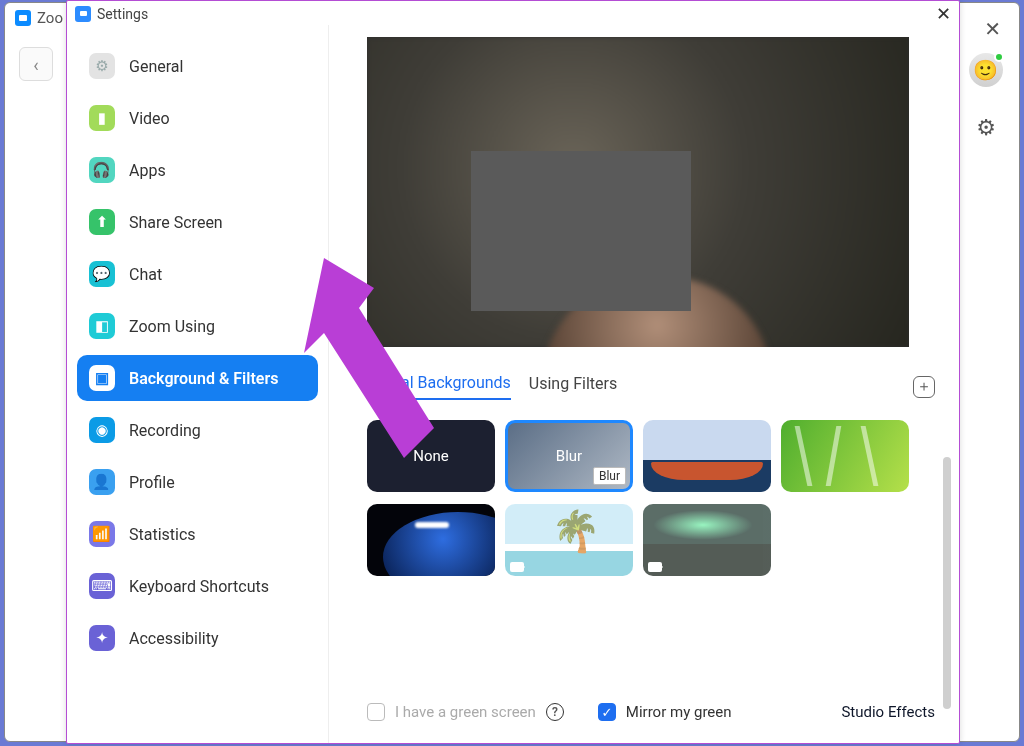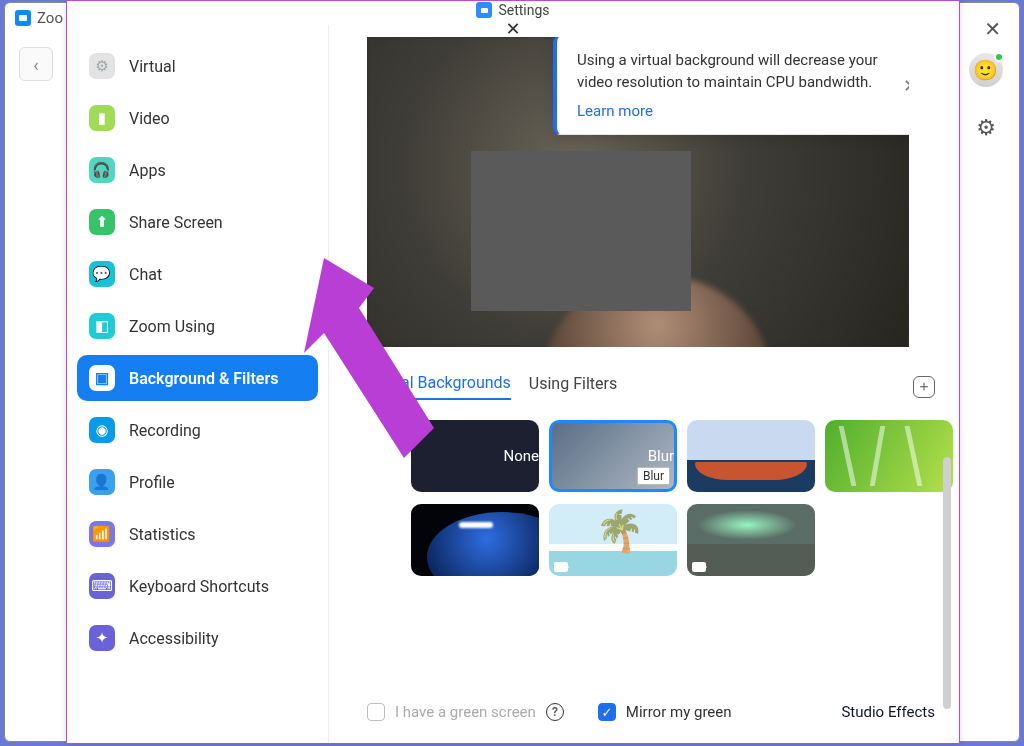--- a/index.html
+++ b/index.html
@@ -34,7 +34,6 @@
   .settings-titlebar {
     height: 24px; display:flex; align-items:center; justify-content:space-between;
     padding: 1px 8px 0 8px;
-    flex-direction: column;
   }
   .settings-titlebar-left { display:flex; align-items:center; gap:6px; font-size:14px; color:#444; }
   .zoom-small-icon { width:16px; height:16px; background:#2d8cff; border-radius:3px; display:flex; align-items:center; justify-content:center; }

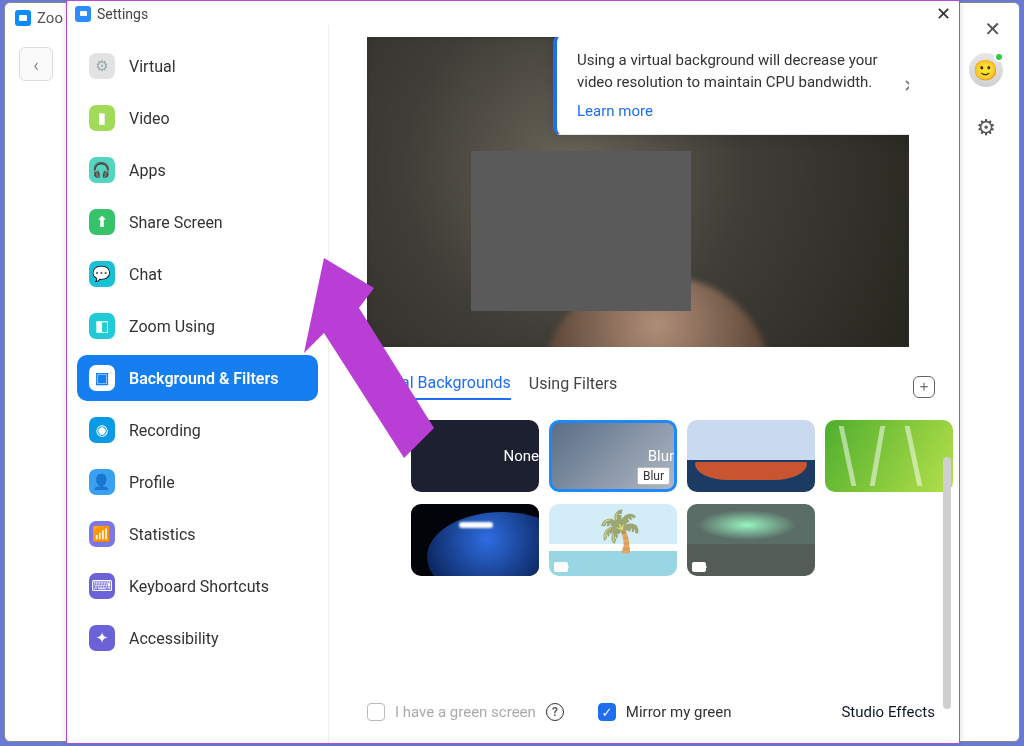--- a/index.html
+++ b/index.html
@@ -138,7 +138,7 @@
     <div class="sidebar">
       <div class="side-item">
           <span class="side-icon i-general">⚙</span>
-          <span>Virtual</span>
+          <span>General</span>
         </div>
       <div class="side-item">
           <span class="side-icon i-video">▮</span>

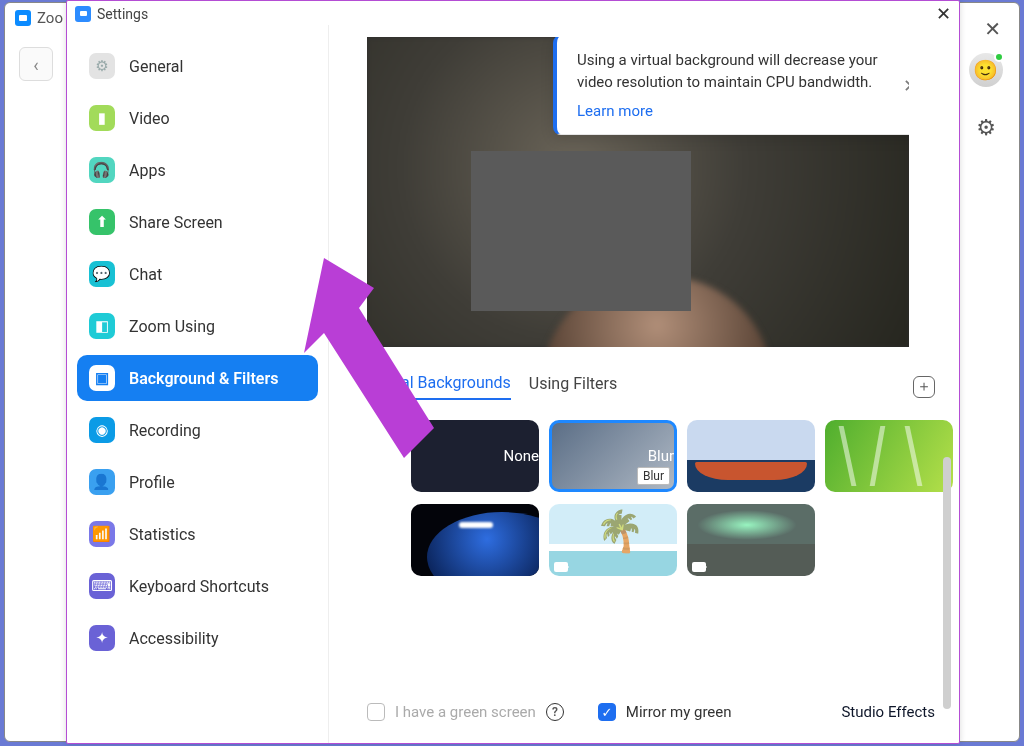--- a/index.html
+++ b/index.html
@@ -191,11 +191,6 @@
         <div class="vp-blur"></div>
         <div class="vp-head"></div>
         <div class="vp-redact"></div>
-        <div class="info-banner">
-          <p>Using a virtual background will decrease your video resolution to maintain CPU bandwidth.</p>
-          <a>Learn more</a>
-          <span class="info-close">✕</span>
-        </div>
       </div>
 
       <div class="tabs-row">

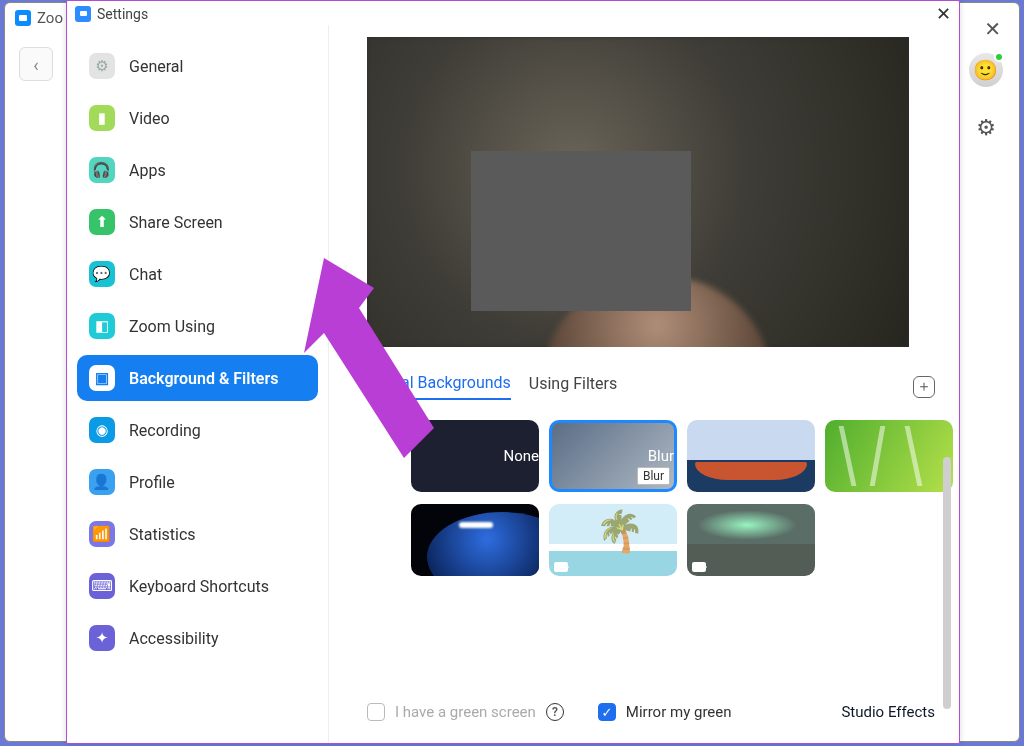--- a/index.html
+++ b/index.html
@@ -78,7 +78,7 @@
   .add-btn { margin-left:auto; width:22px; height:22px; border:1.6px solid #666; border-radius:6px; display:flex; align-items:center; justify-content:center; font-size:15px; color:#555; }
 
   .bg-grid { display:grid; grid-template-columns: repeat(4, 128px); gap:12px 10px; margin-top:20px; }
-  .bg-item { width:128px; height:72px; border-radius:10px; position:relative; overflow:hidden; cursor:pointer; display:flex;align-items:center;justify-content:flex-end; color:#fff; font-size:15px;margin-left:44px; }
+  .bg-item { width:128px; height:72px; border-radius:10px; position:relative; overflow:hidden; cursor:pointer; display:flex;align-items:center;justify-content:center; color:#fff; font-size:15px; }
   .bg-none { background:#1c2030; }
   .bg-blur { background: linear-gradient(135deg,#5b6e86,#aeb8c4); border:3px solid #1e88ff; }
   .blur-tooltip{ position:absolute; right:4px; bottom:4px; background:#fff; color:#333; font-size:12px; padding:1px 5px; border:1px solid #bbb; border-radius:2px;}

